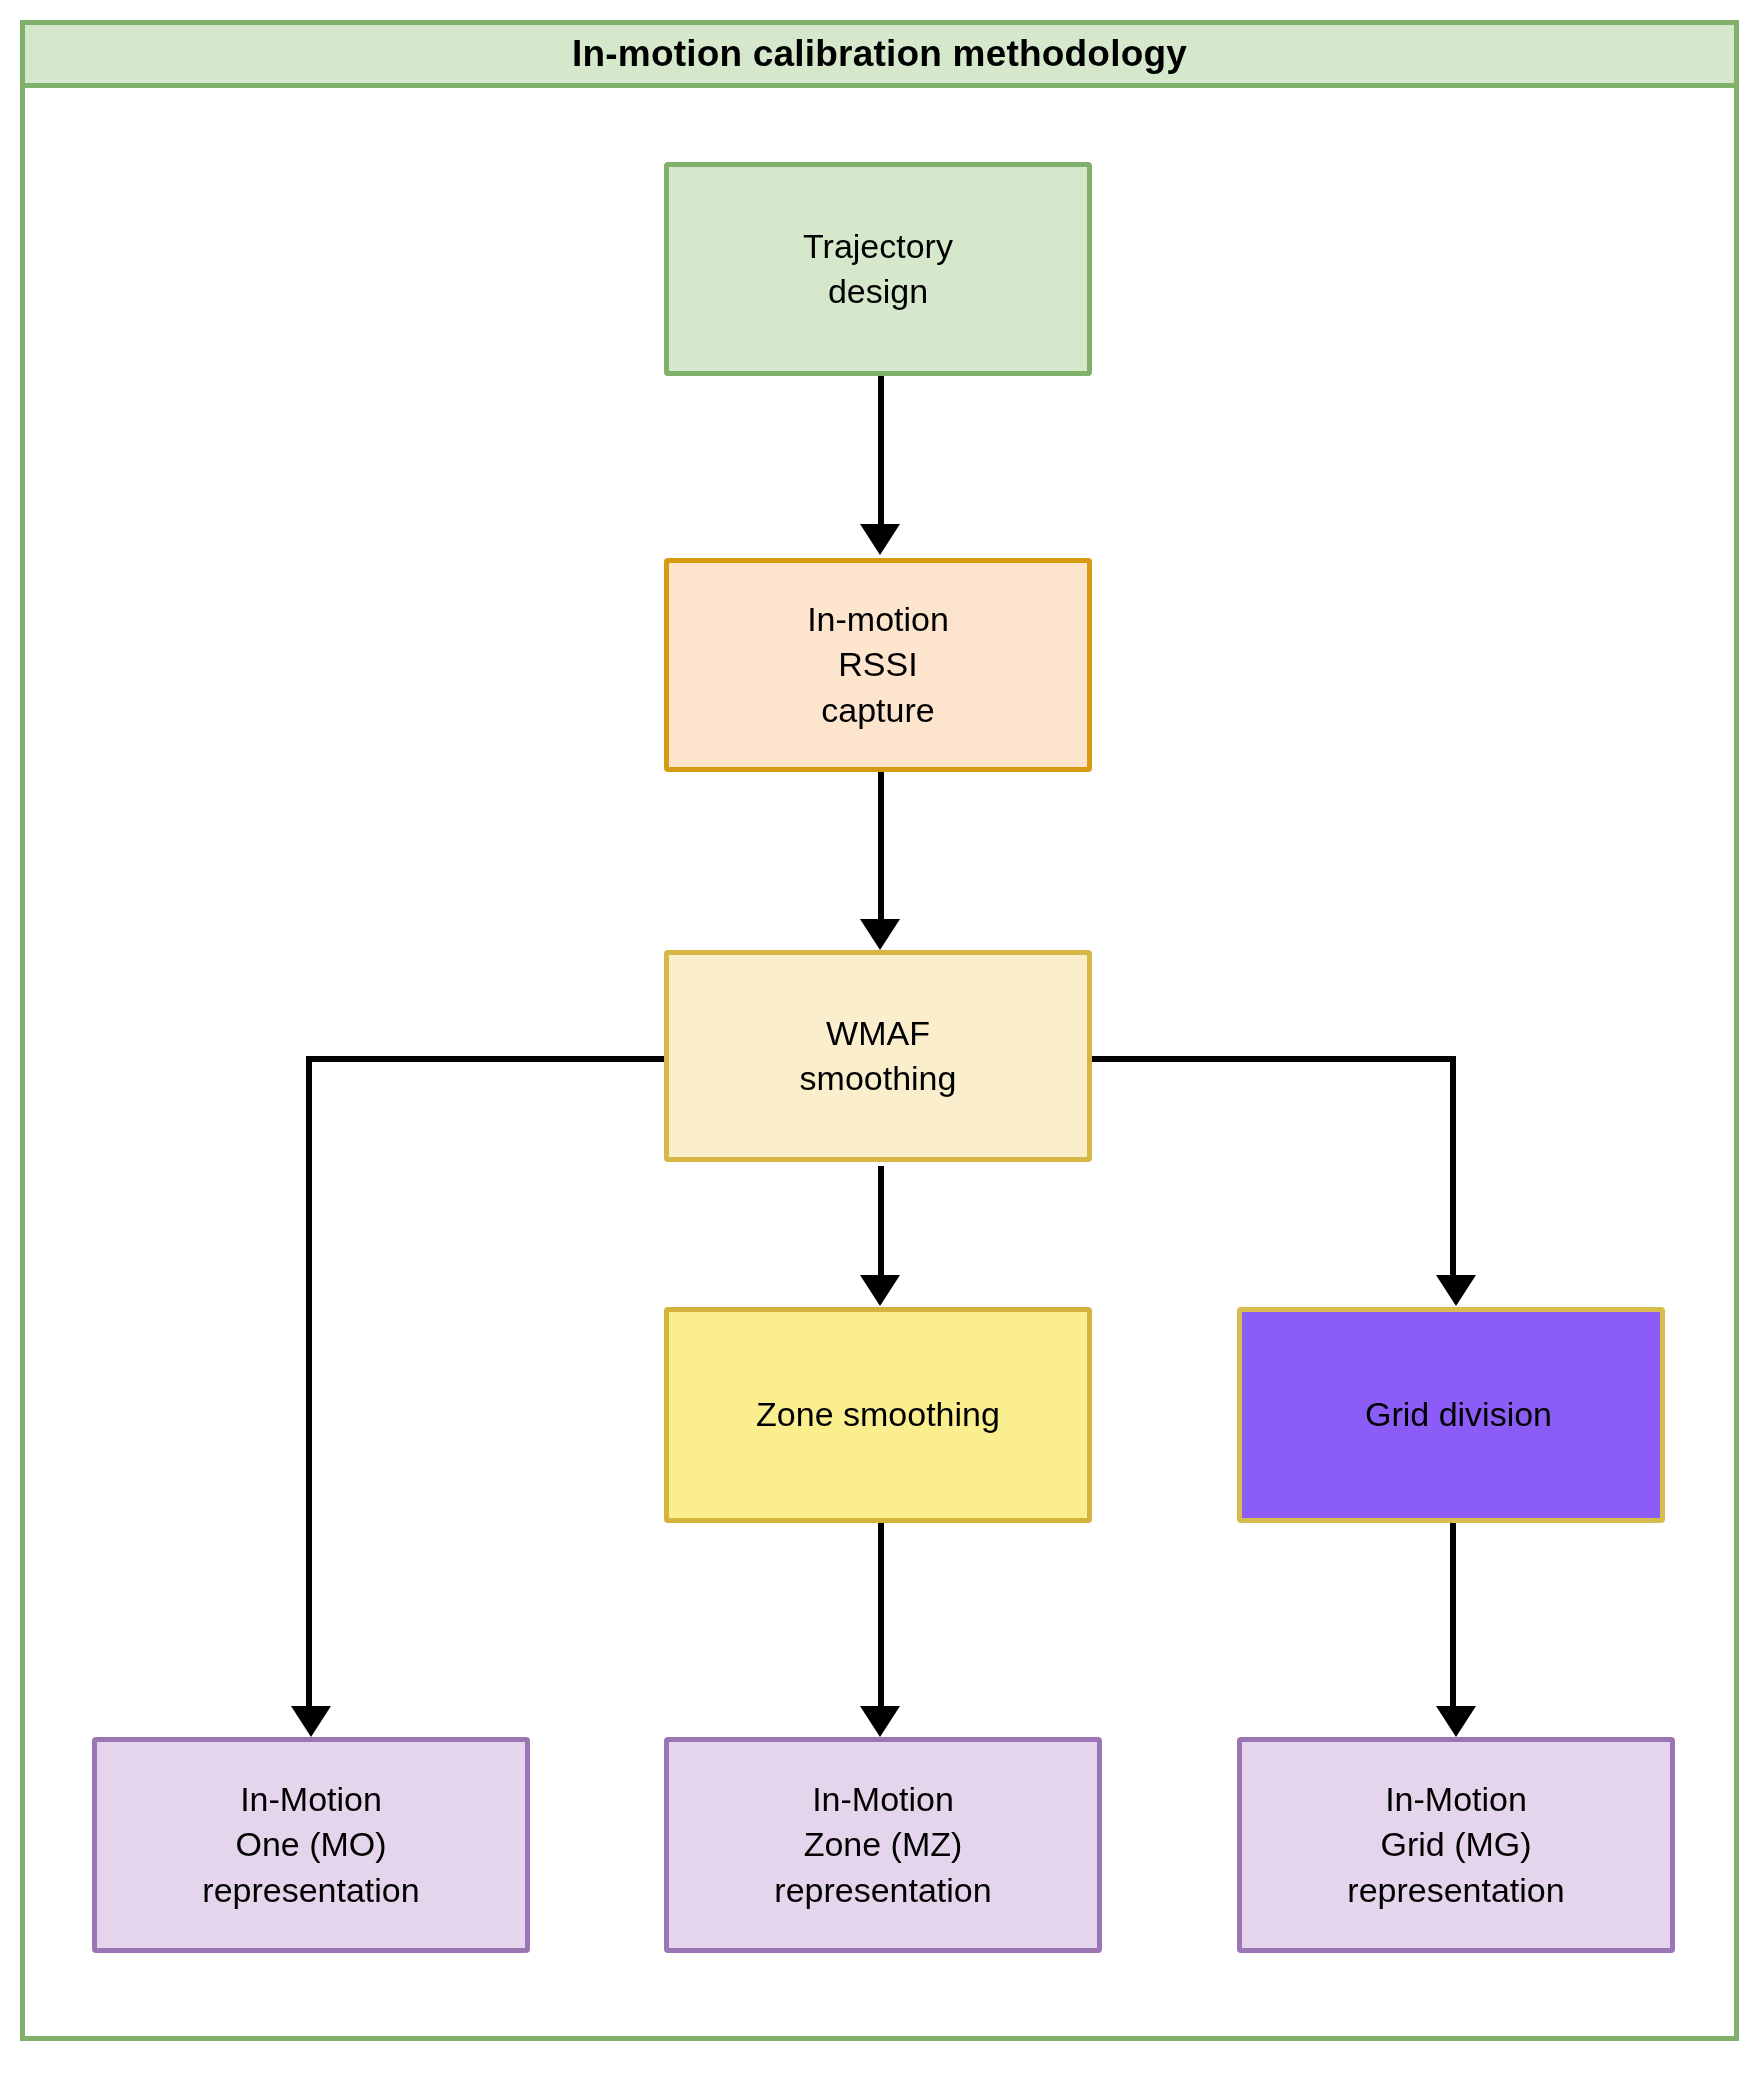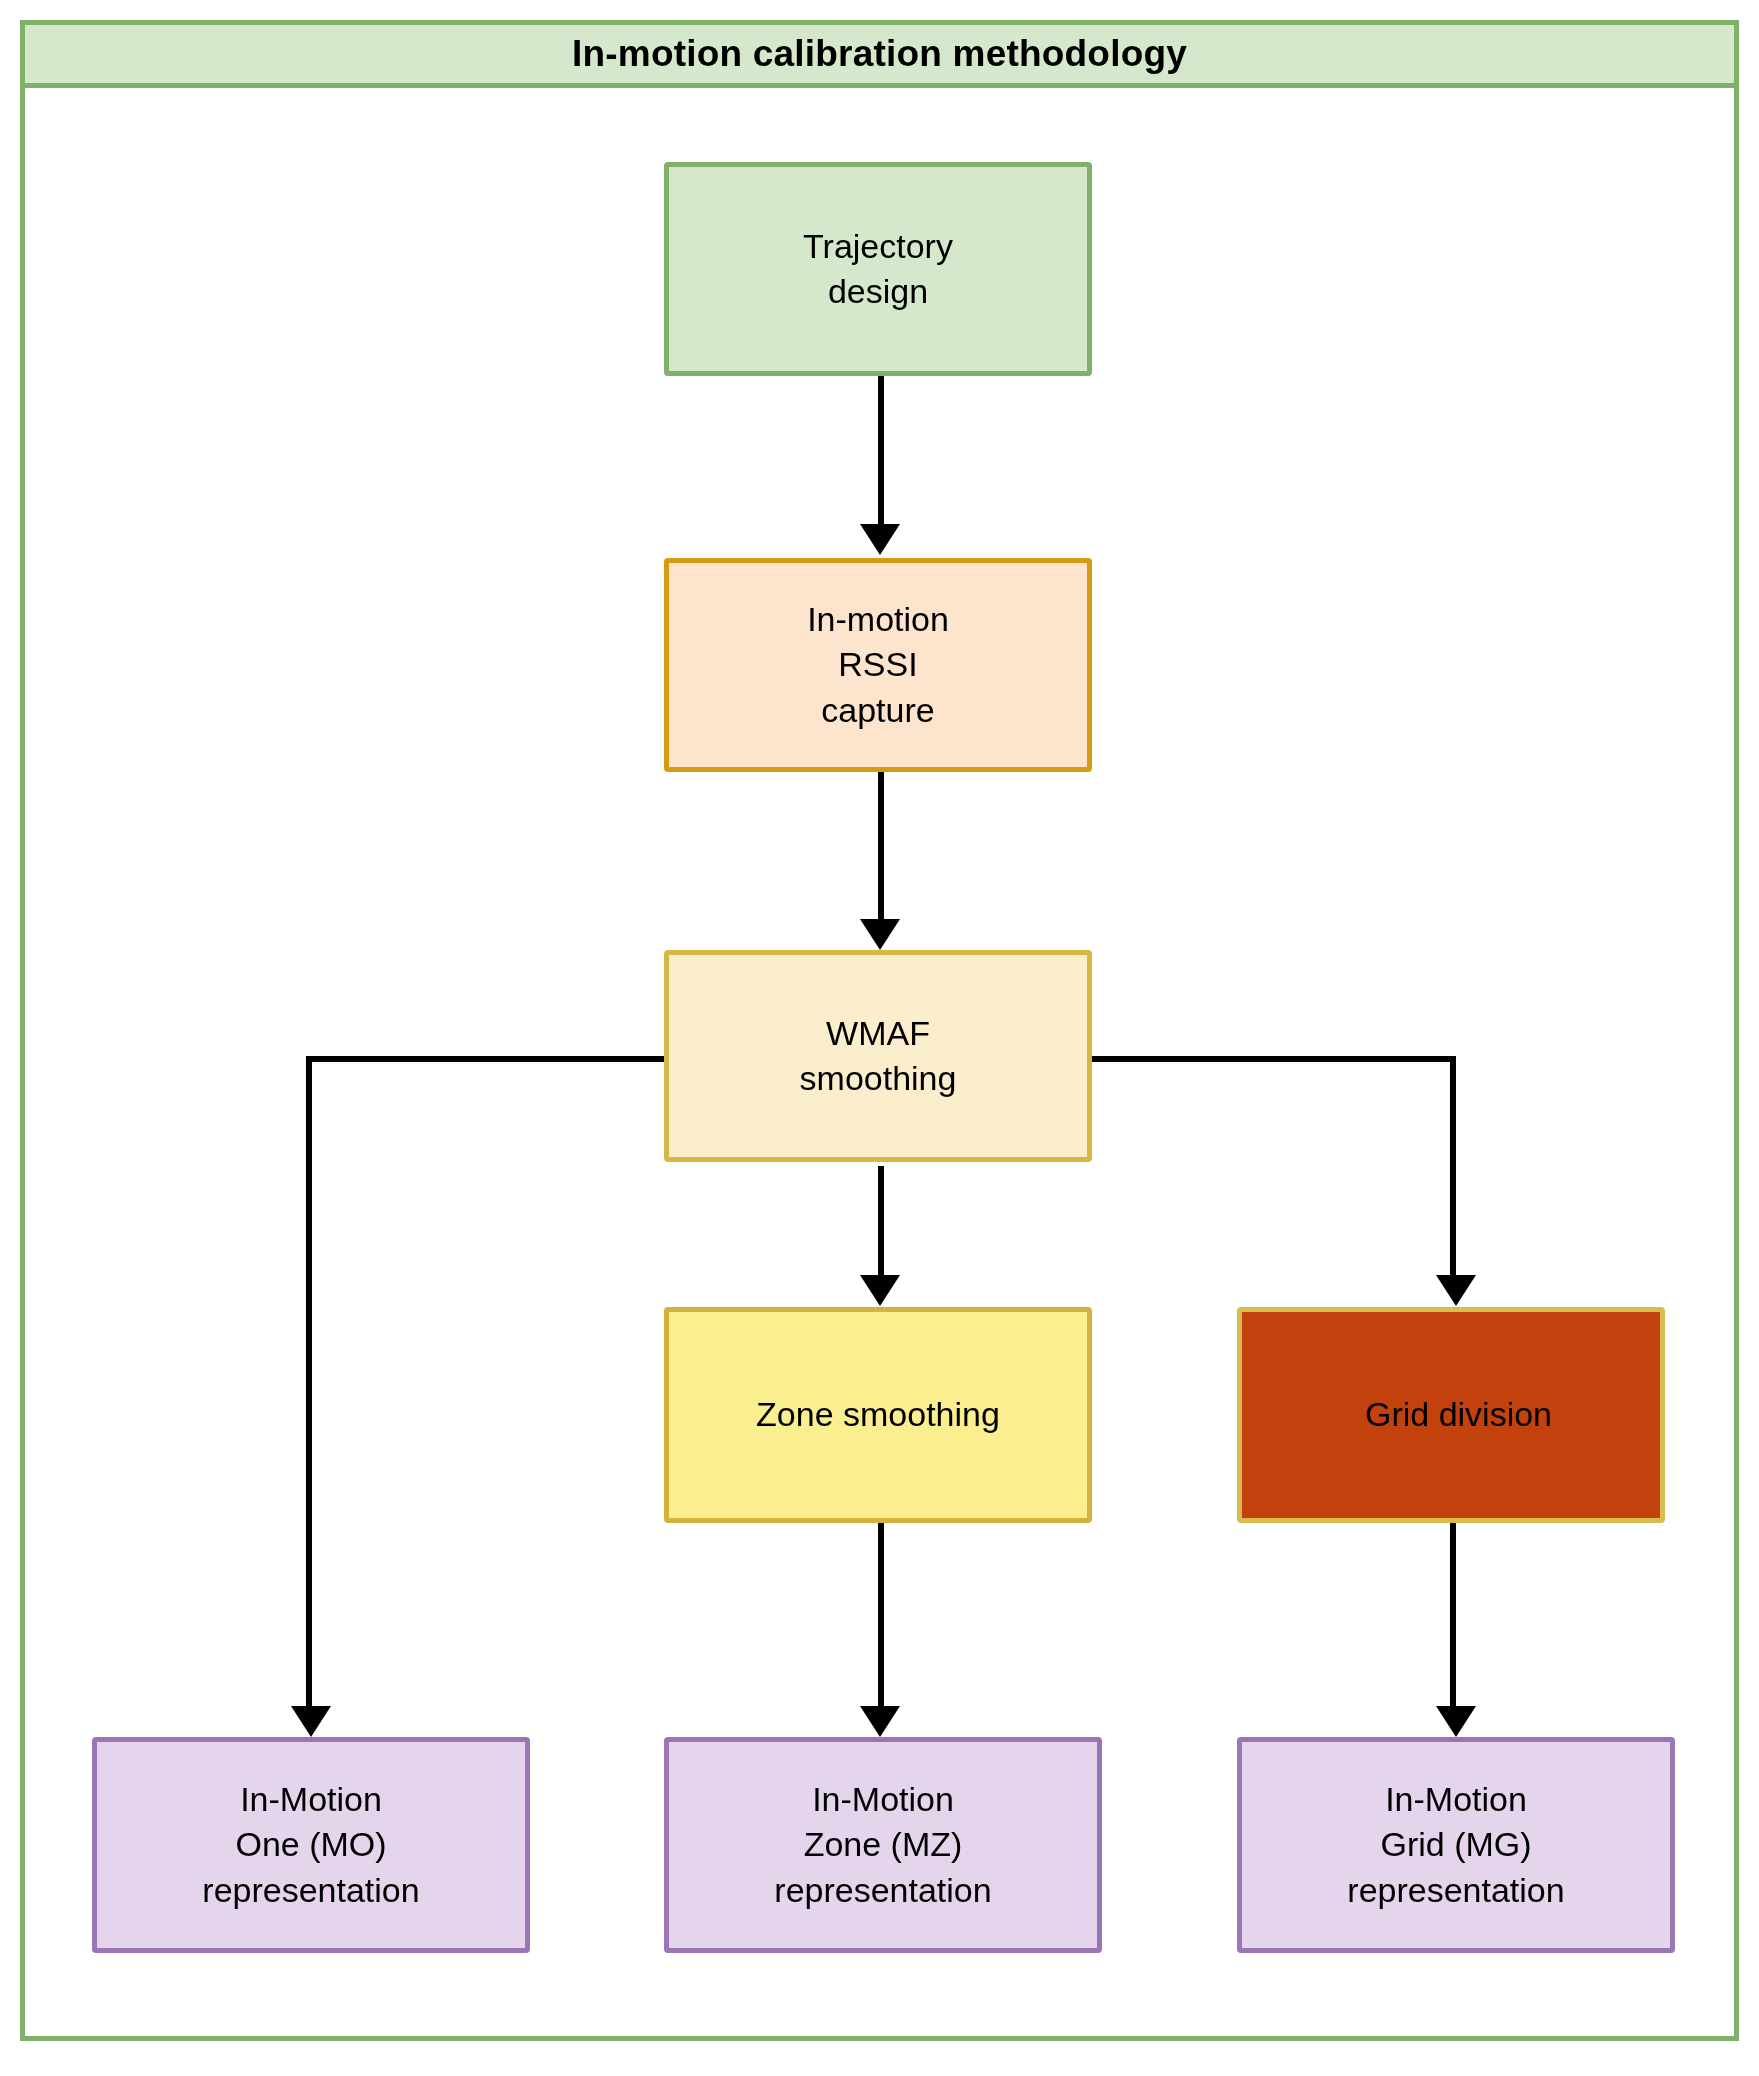--- a/index.html
+++ b/index.html
@@ -73,7 +73,7 @@
   .node.peach   { background: #fce4cd; border: 5.5px solid #d69b12; }
   .node.cream   { background: #fbeecc; border: 5.5px solid #d7b745; }
   .node.yellow  { background: #fbee8f; border: 5.5px solid #d4b33c; }
-  .node.lemon   { background: #c2410c; border: 5.5px solid #d7bc4f; padding-left: 15px; }
+  .node.lemon   { background: #8b5cf6; border: 5.5px solid #d7bc4f; padding-left: 15px; }
   .node.purple  { background: #e4d5ec; border: 5.5px solid #9c76b4; }
 
   

